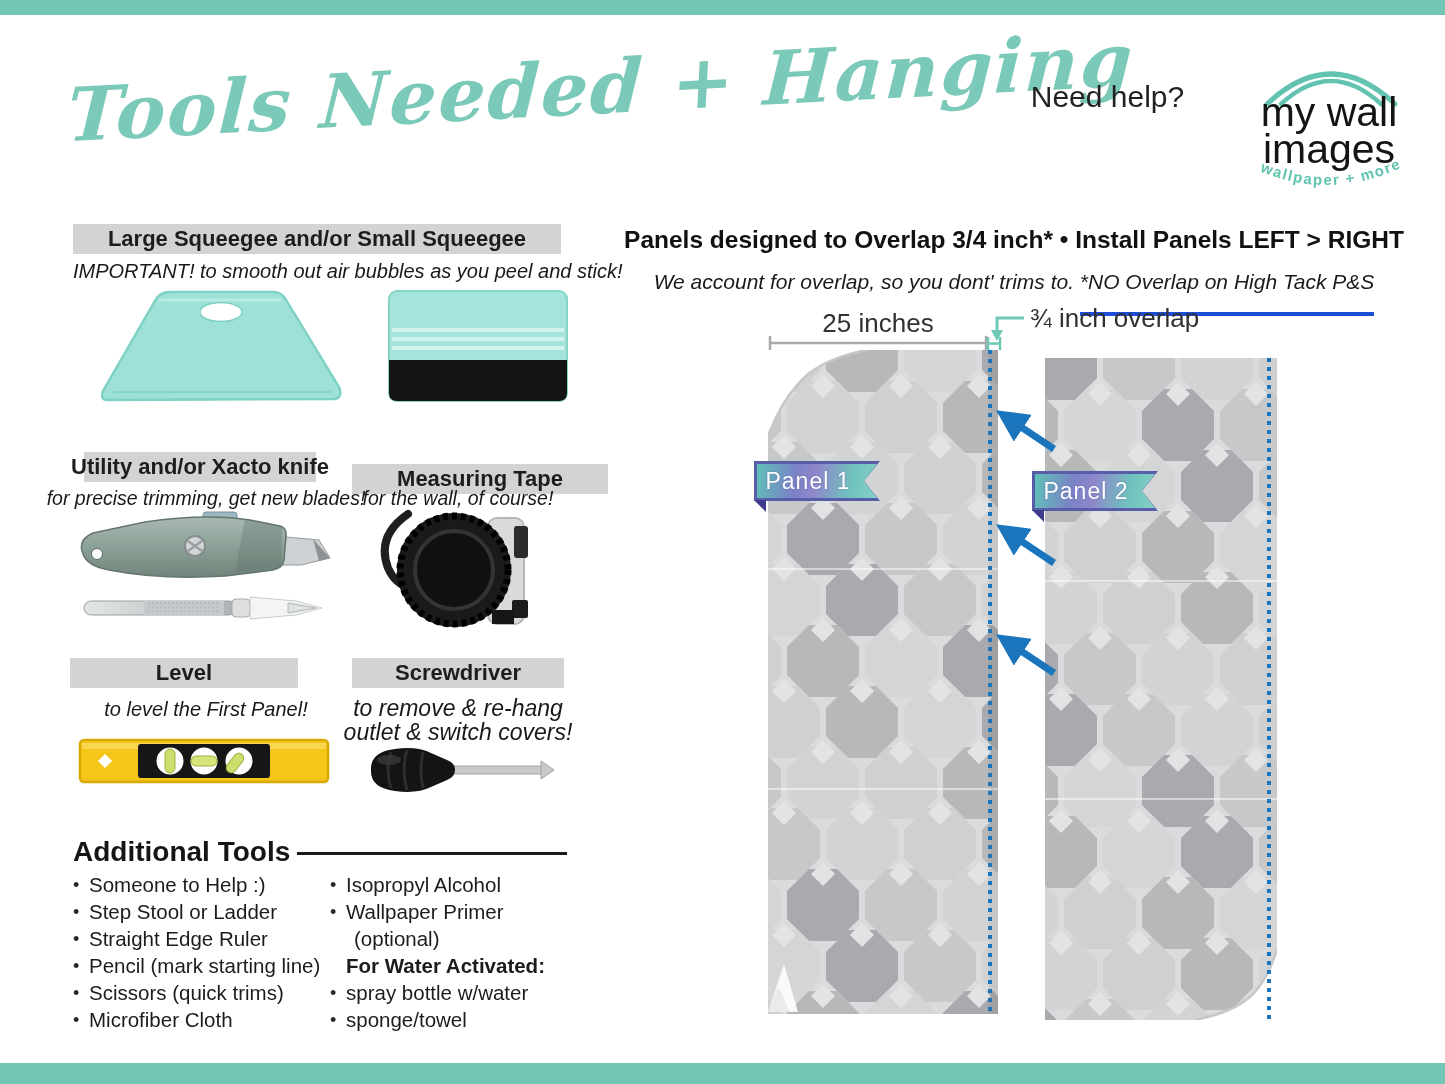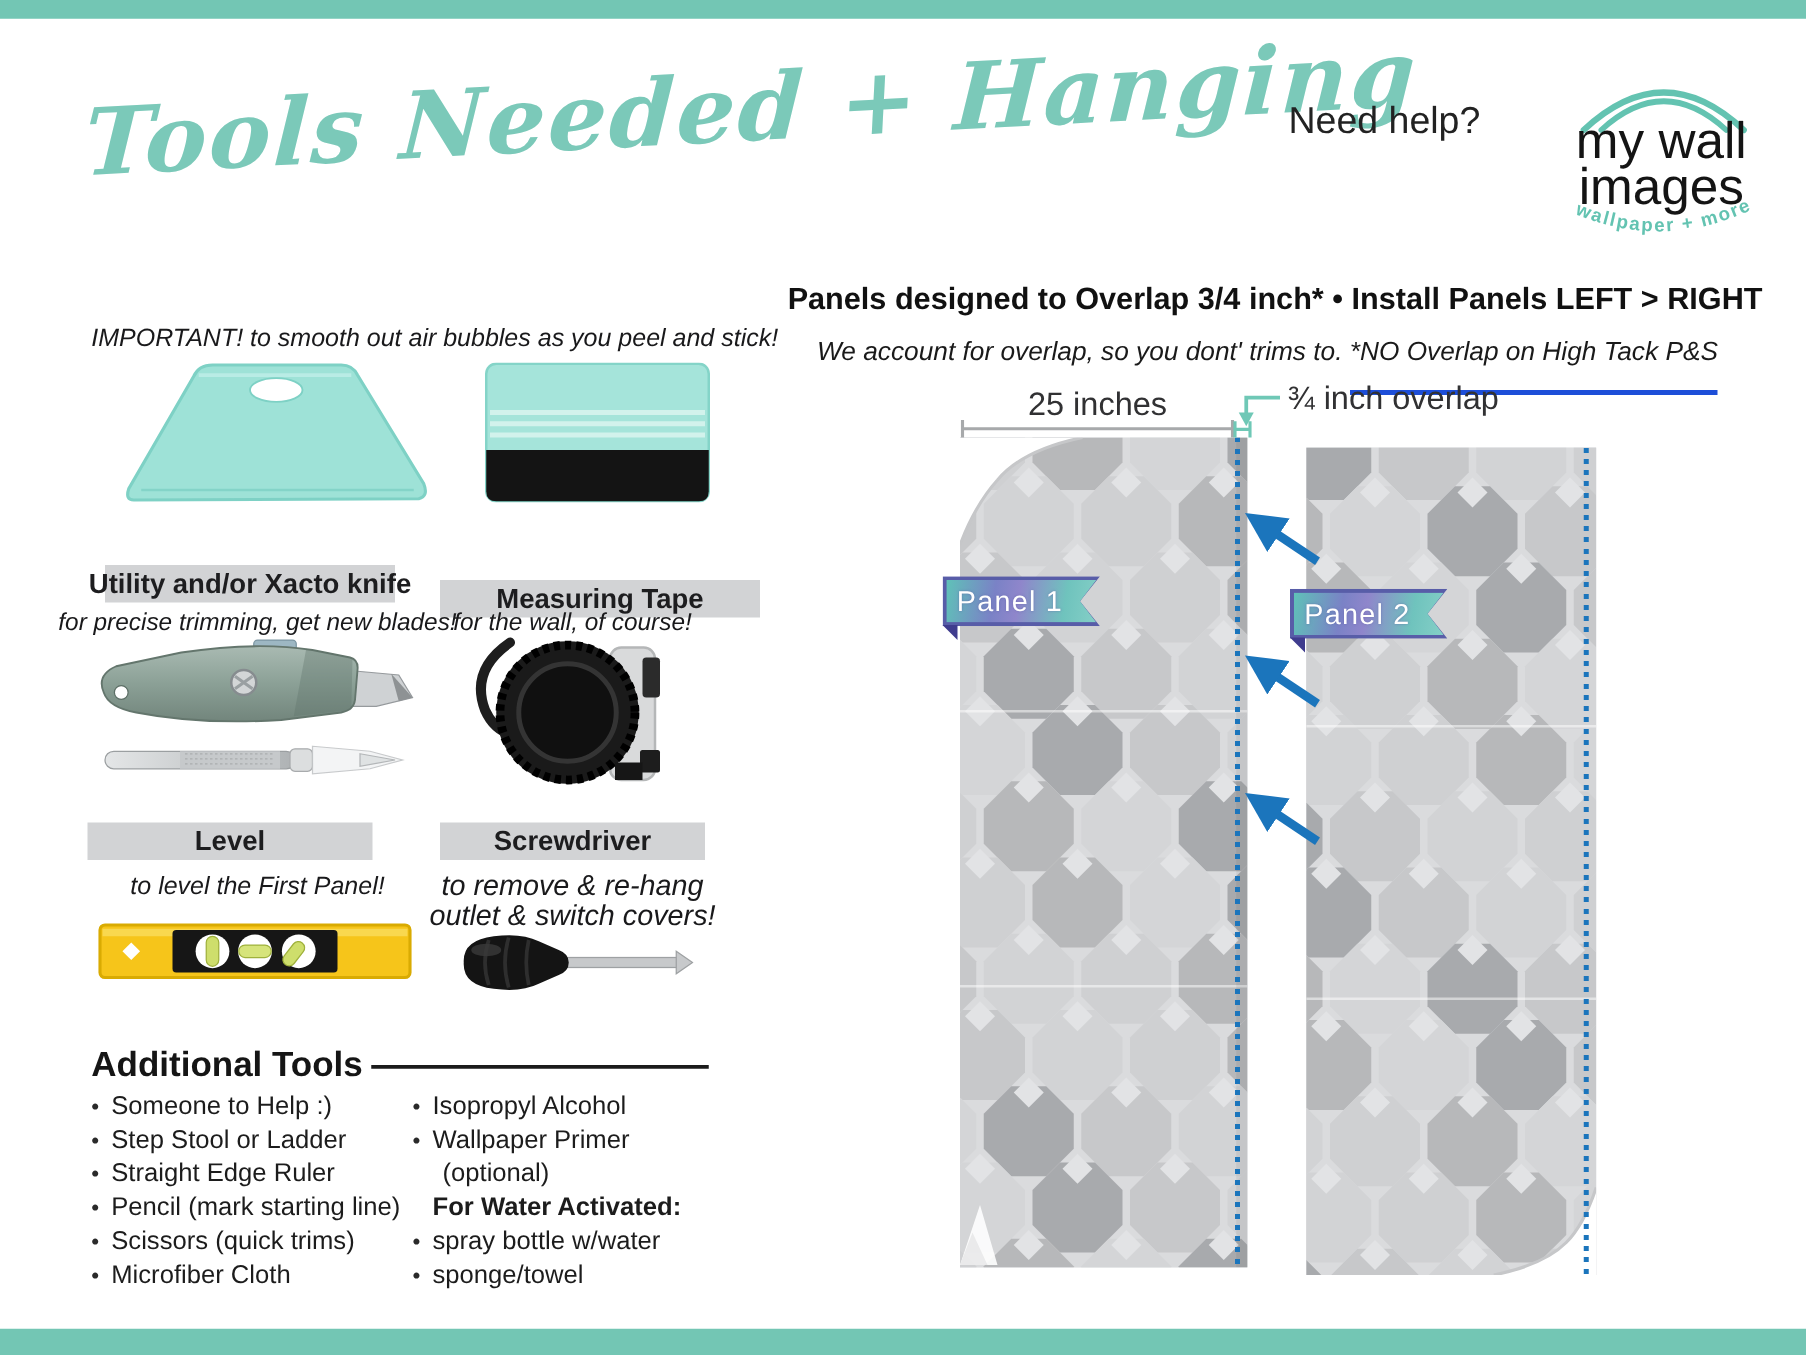--- a/index.html
+++ b/index.html
@@ -80,6 +80,9 @@
     </text>
   </svg>
 
+  <div class="bar" style="left:73px;top:224px;width:488px;">
+    <span>Large Squeegee and/or Small Squeegee</span>
+    </div>
   <div class="cap" style="left:73px;top:260px;width:488px;">IMPORTANT! to smooth out air bubbles as you peel and stick!</div>
 
   <div class="bar" style="left:84px;top:452px;width:232px;">

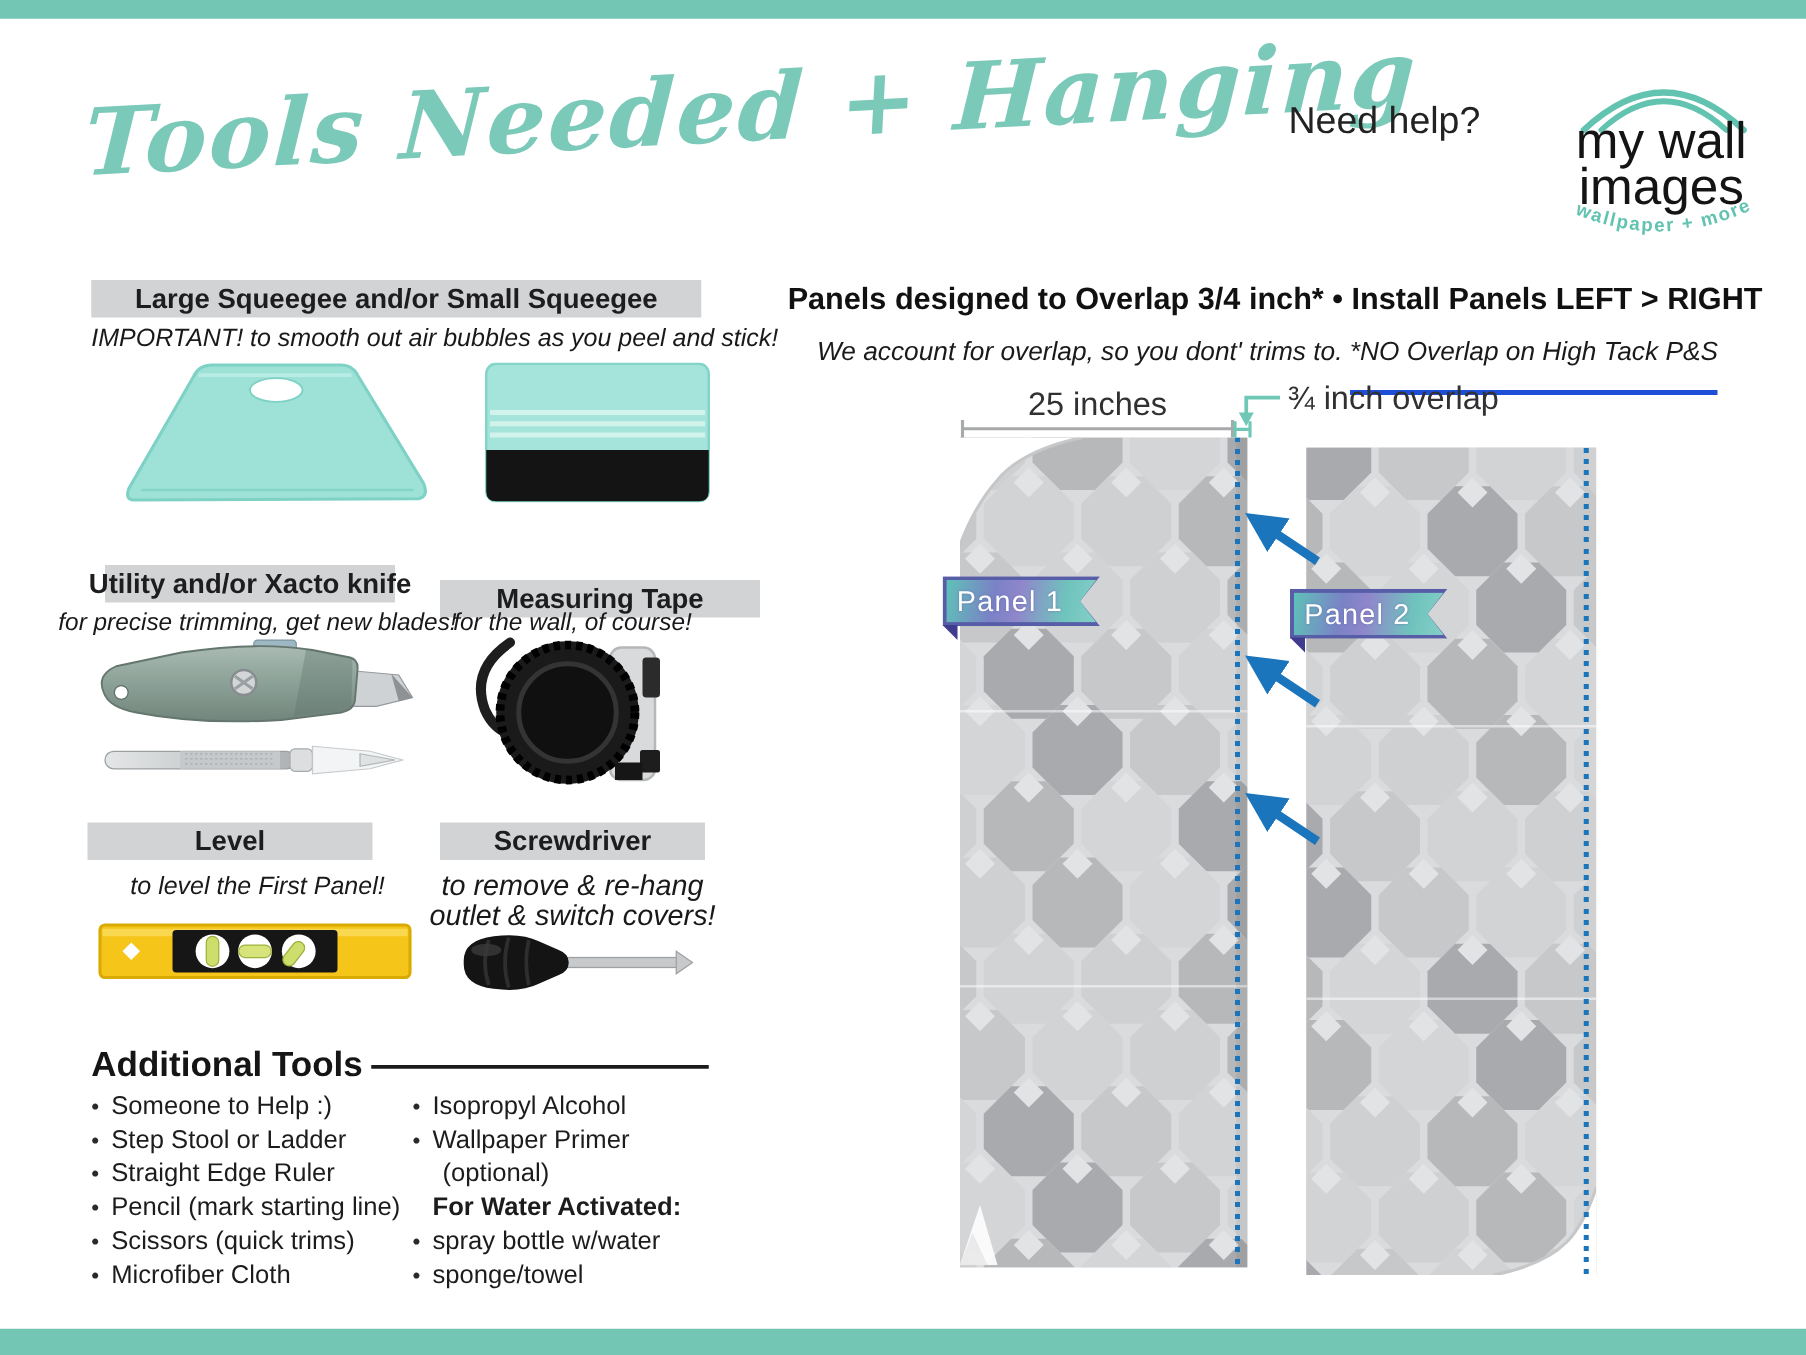--- a/index.html
+++ b/index.html
@@ -25,7 +25,7 @@
   ul.tool-list .nodot{width:16px;}
   ul.tool-list .indent{padding-left:8px;}
   ul.tool-list .bold{font-weight:700;}
-  .panels-heading{position:absolute;left:618px;top:226px;width:792px;text-align:right;
+  .panels-heading{position:absolute;left:618px;top:226px;width:792px;text-align:center;
       font-size:24.5px;font-weight:700;color:#111;white-space:nowrap;}
   .panels-sub{position:absolute;left:618px;top:270px;width:792px;text-align:center;
       font-style:italic;font-size:21px;color:#1a1a1a;white-space:nowrap;}

